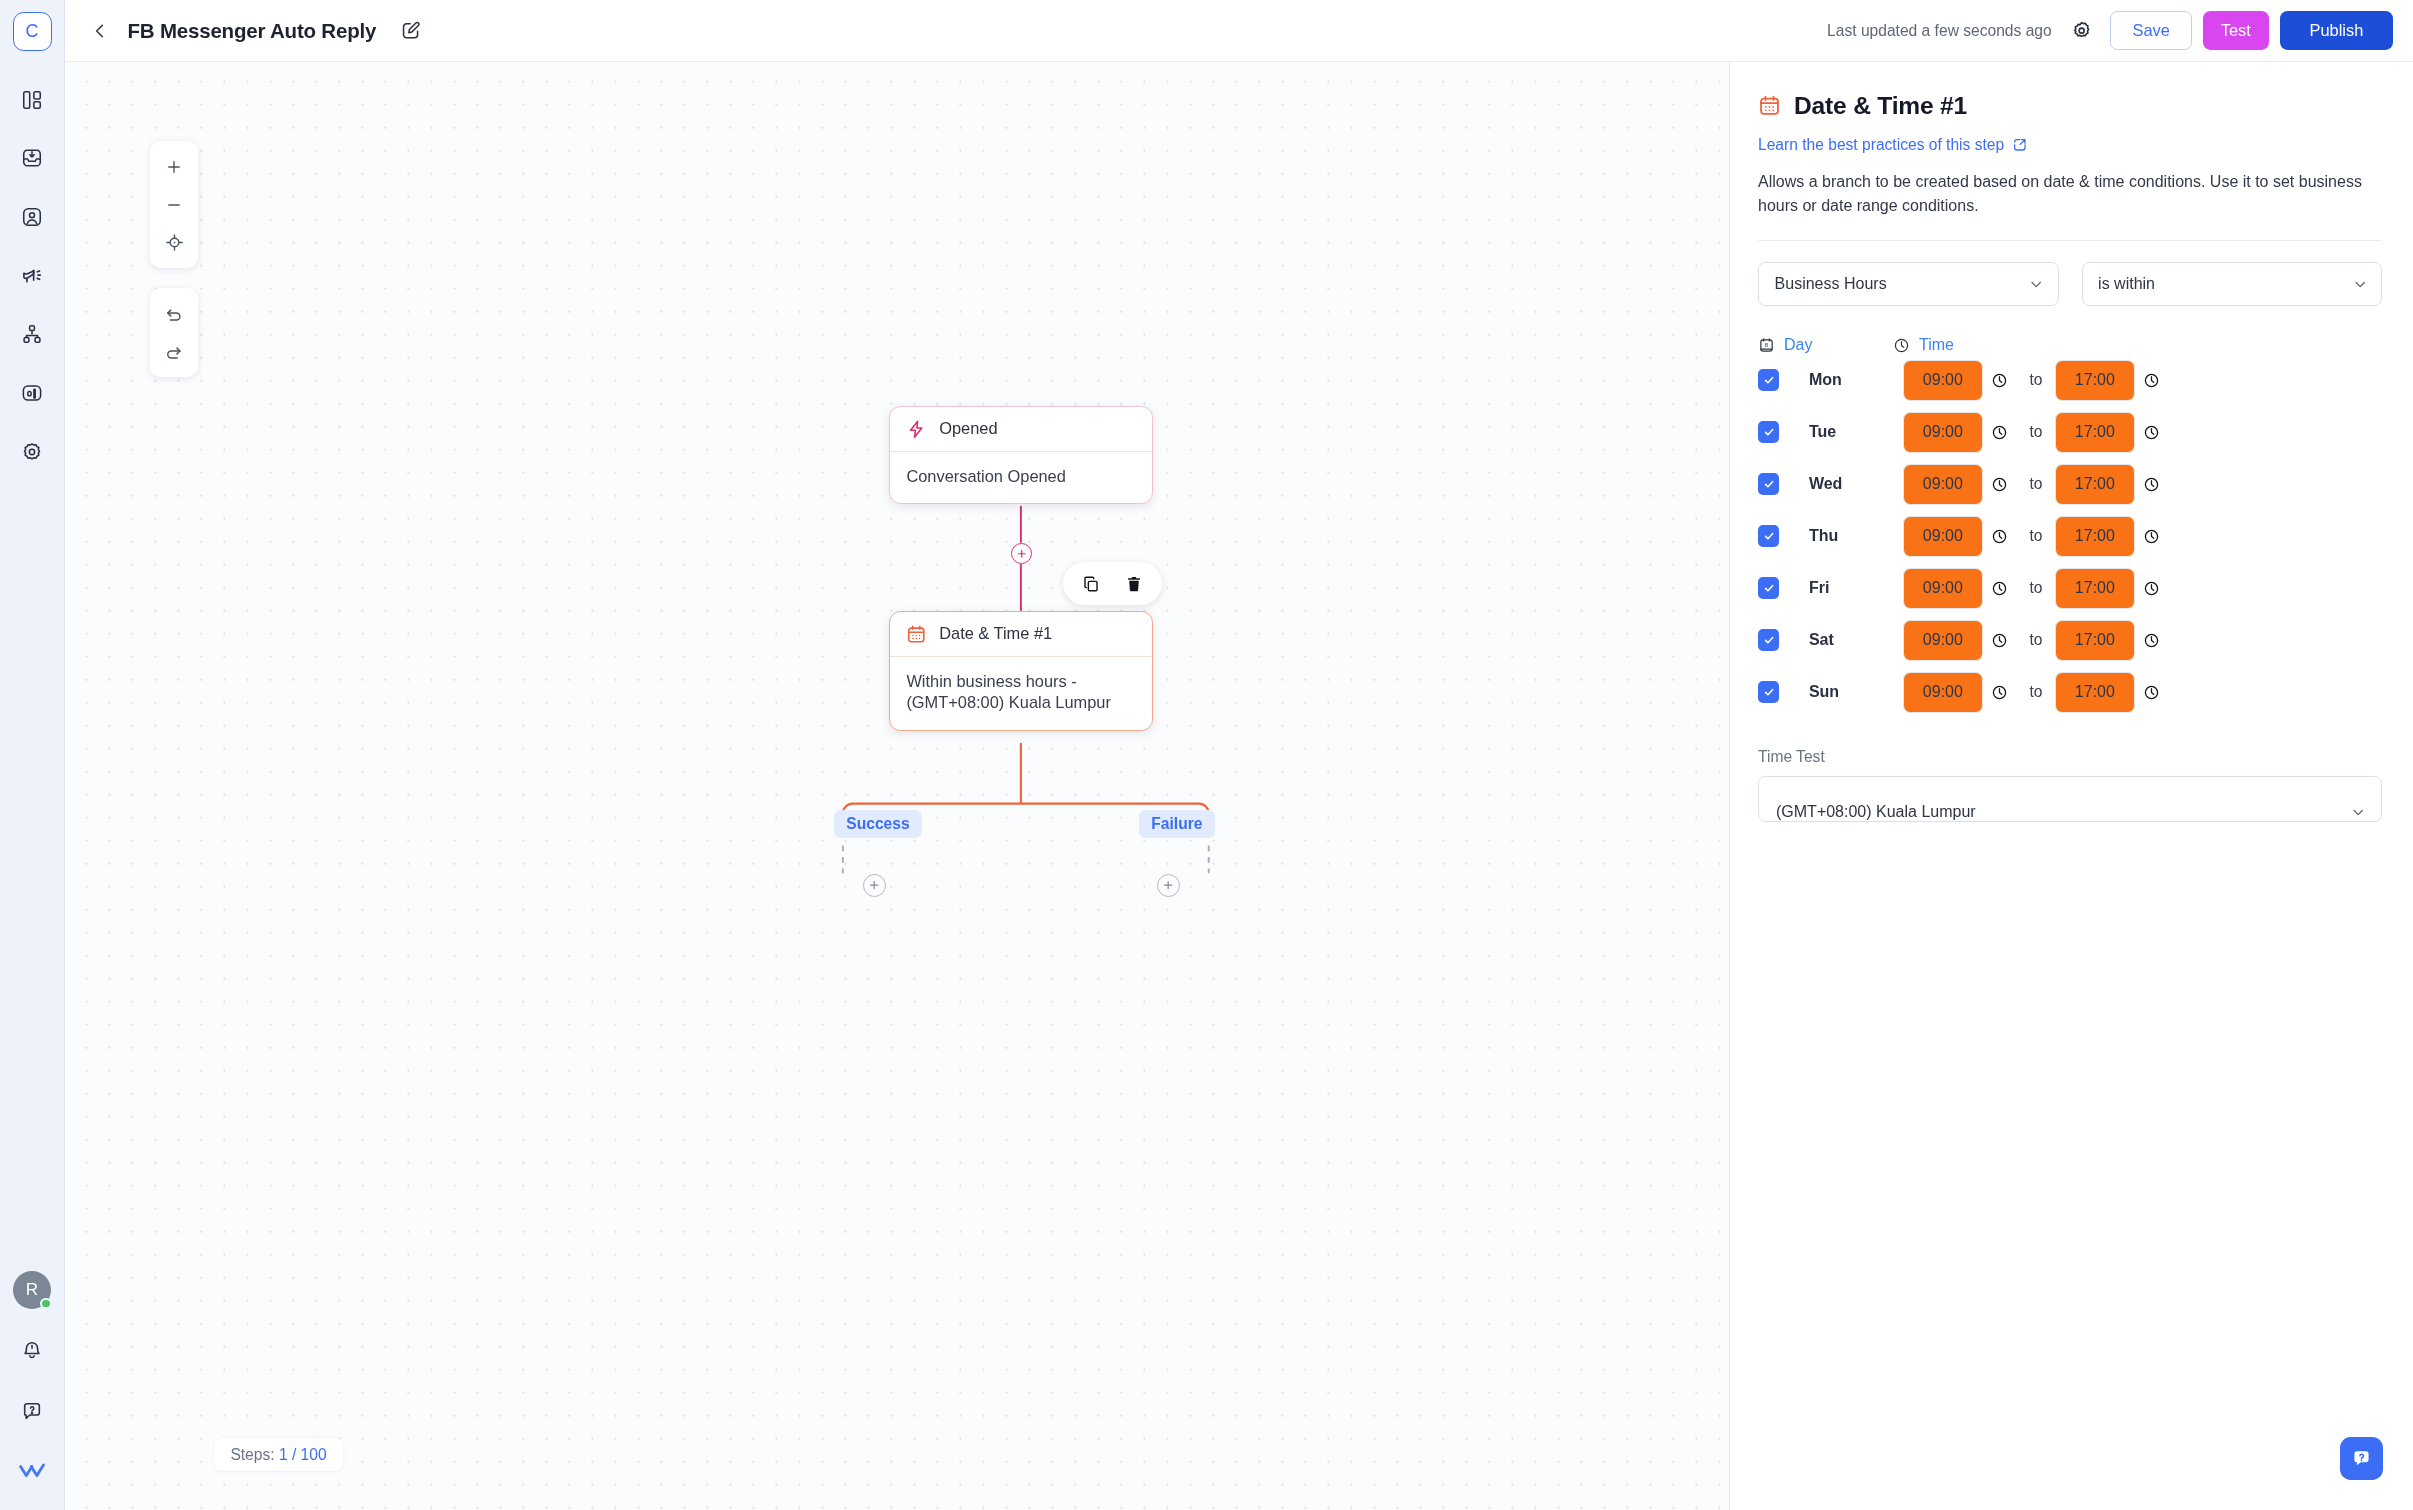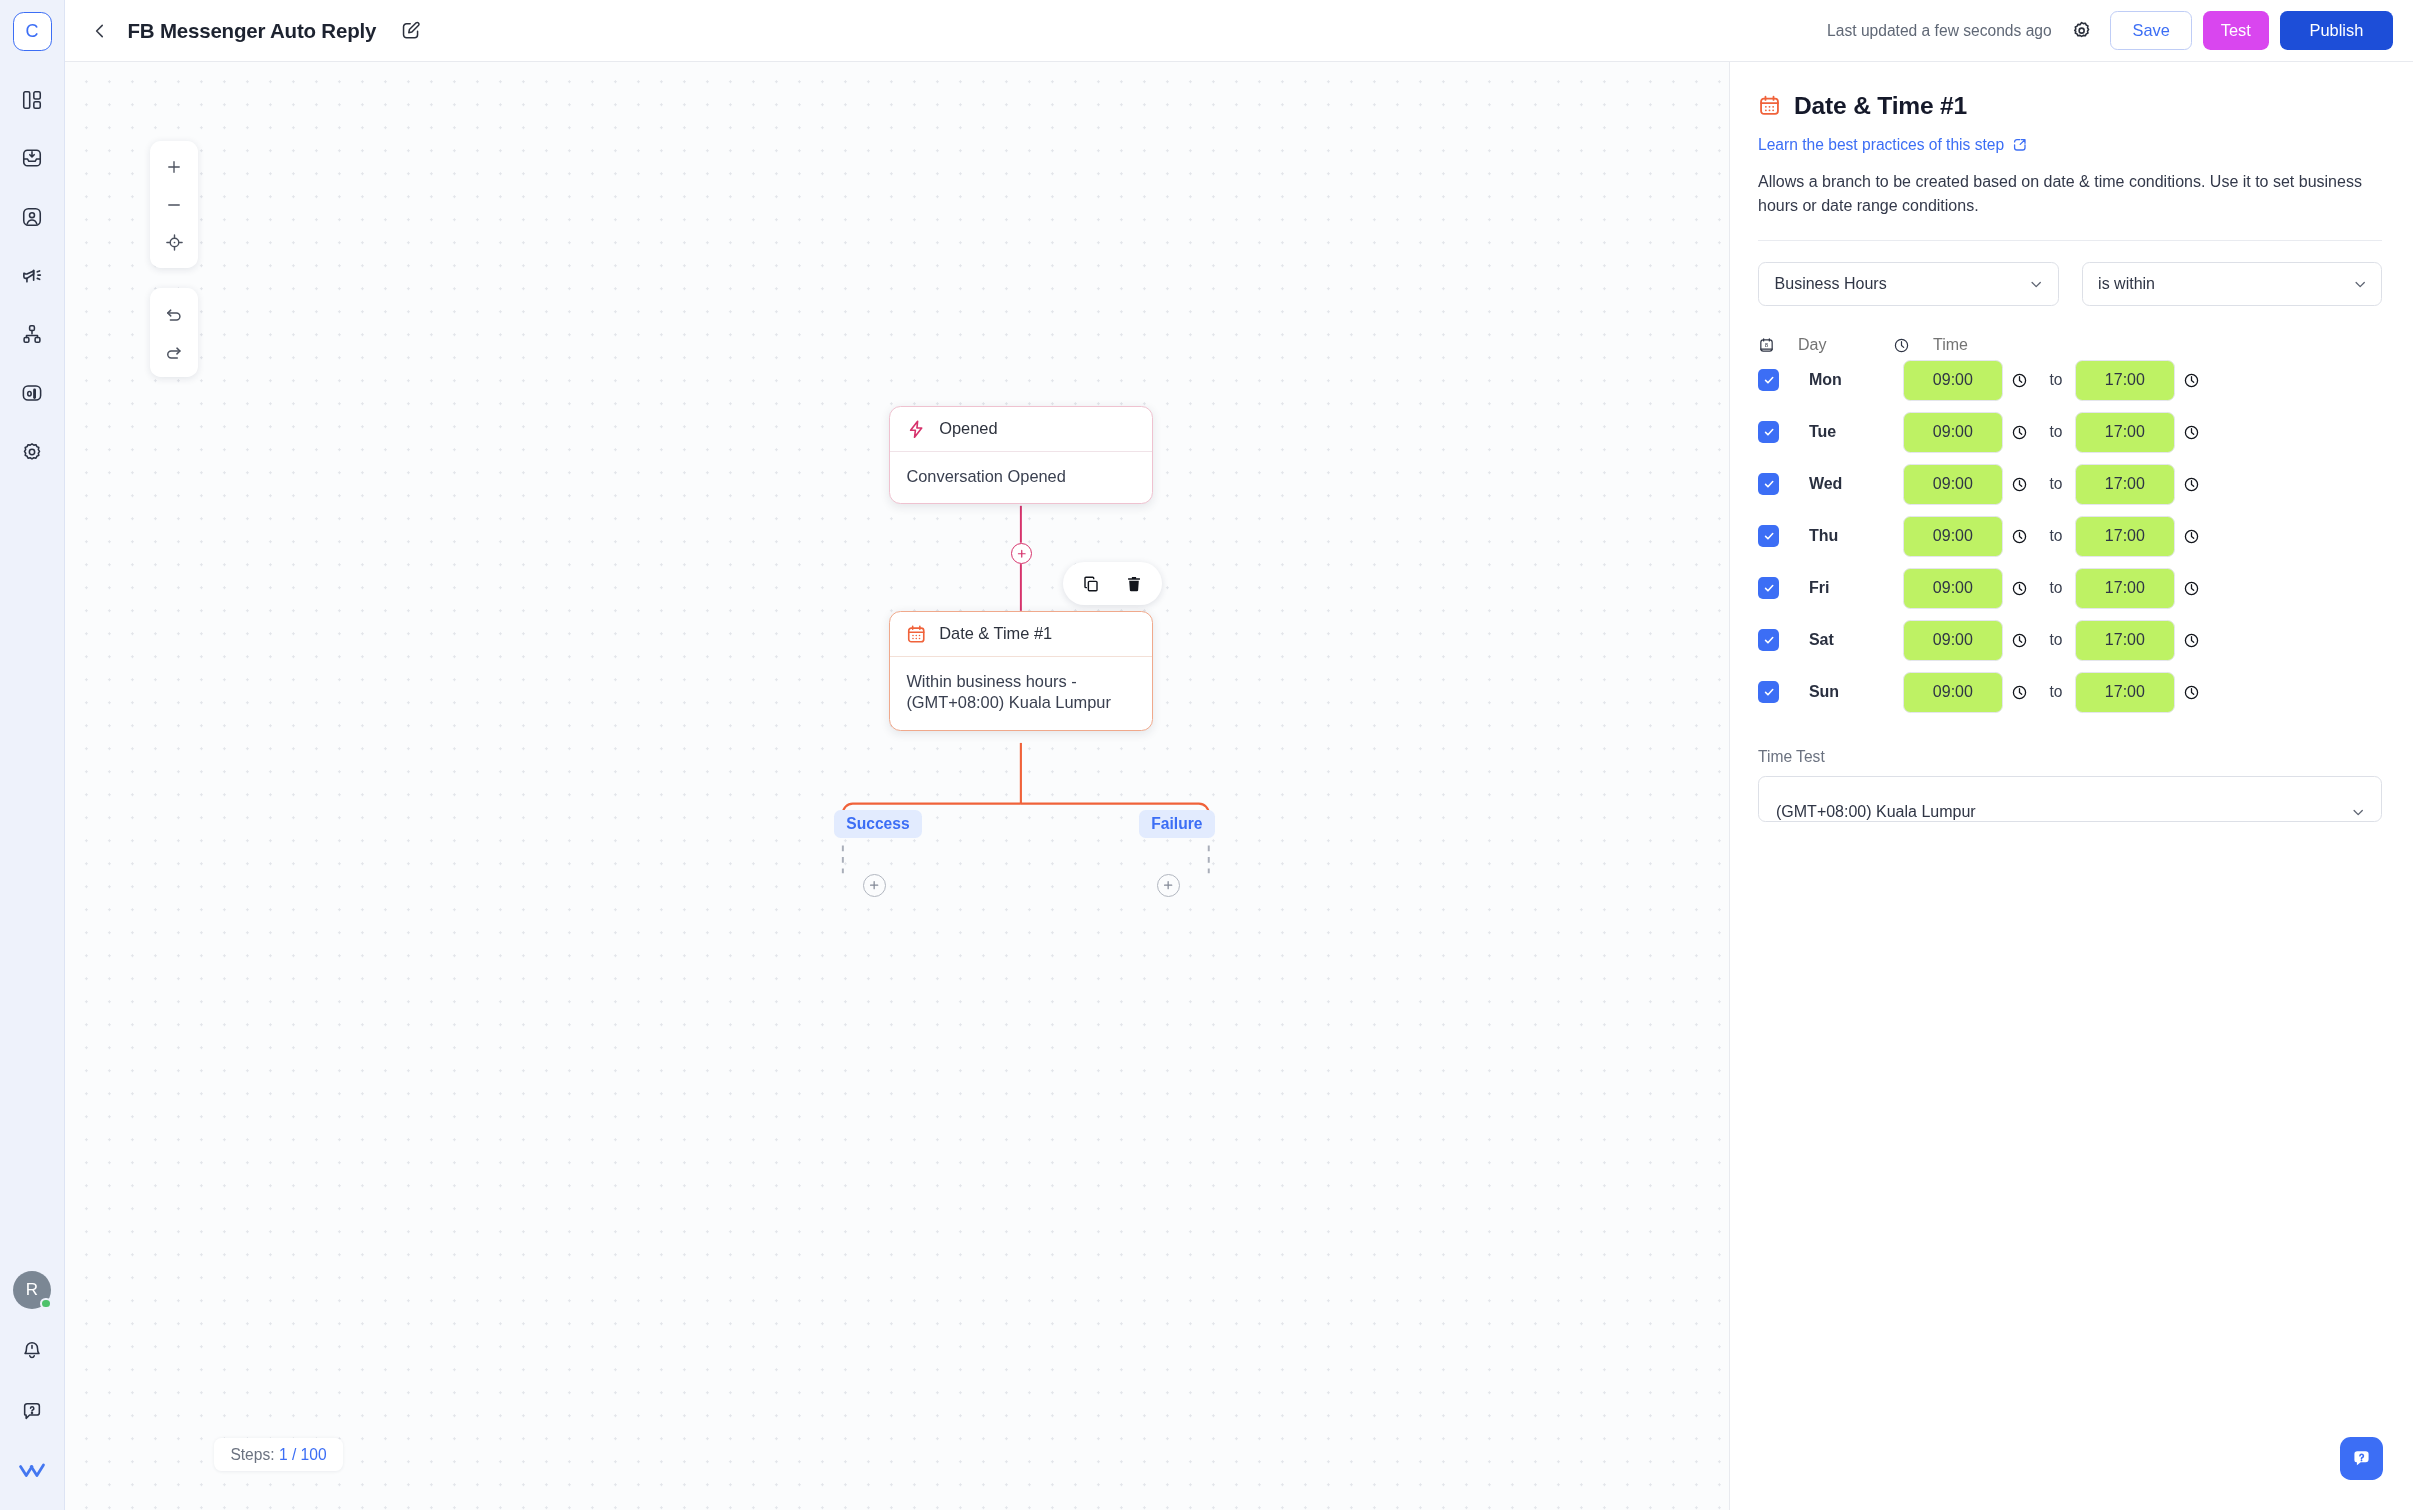--- a/index.html
+++ b/index.html
@@ -189,7 +189,7 @@
   .select .chev { margin-left: auto; color: #5e6472; display: flex; }
 
   .dt-header { display: flex; align-items: center; margin-top: 29.6px; }
-  .dt-header .col { display: flex; align-items: center; gap: 23px; font-size: 16px; color: #737373; text-align: right; }
+  .dt-header .col { display: flex; align-items: center; gap: 9px; font-size: 16px; color: #3b82f6; text-align: right; }
   .dt-header .col-day { width: 135px; }
 
   .day-row { display: flex; align-items: center; height: 52px; }

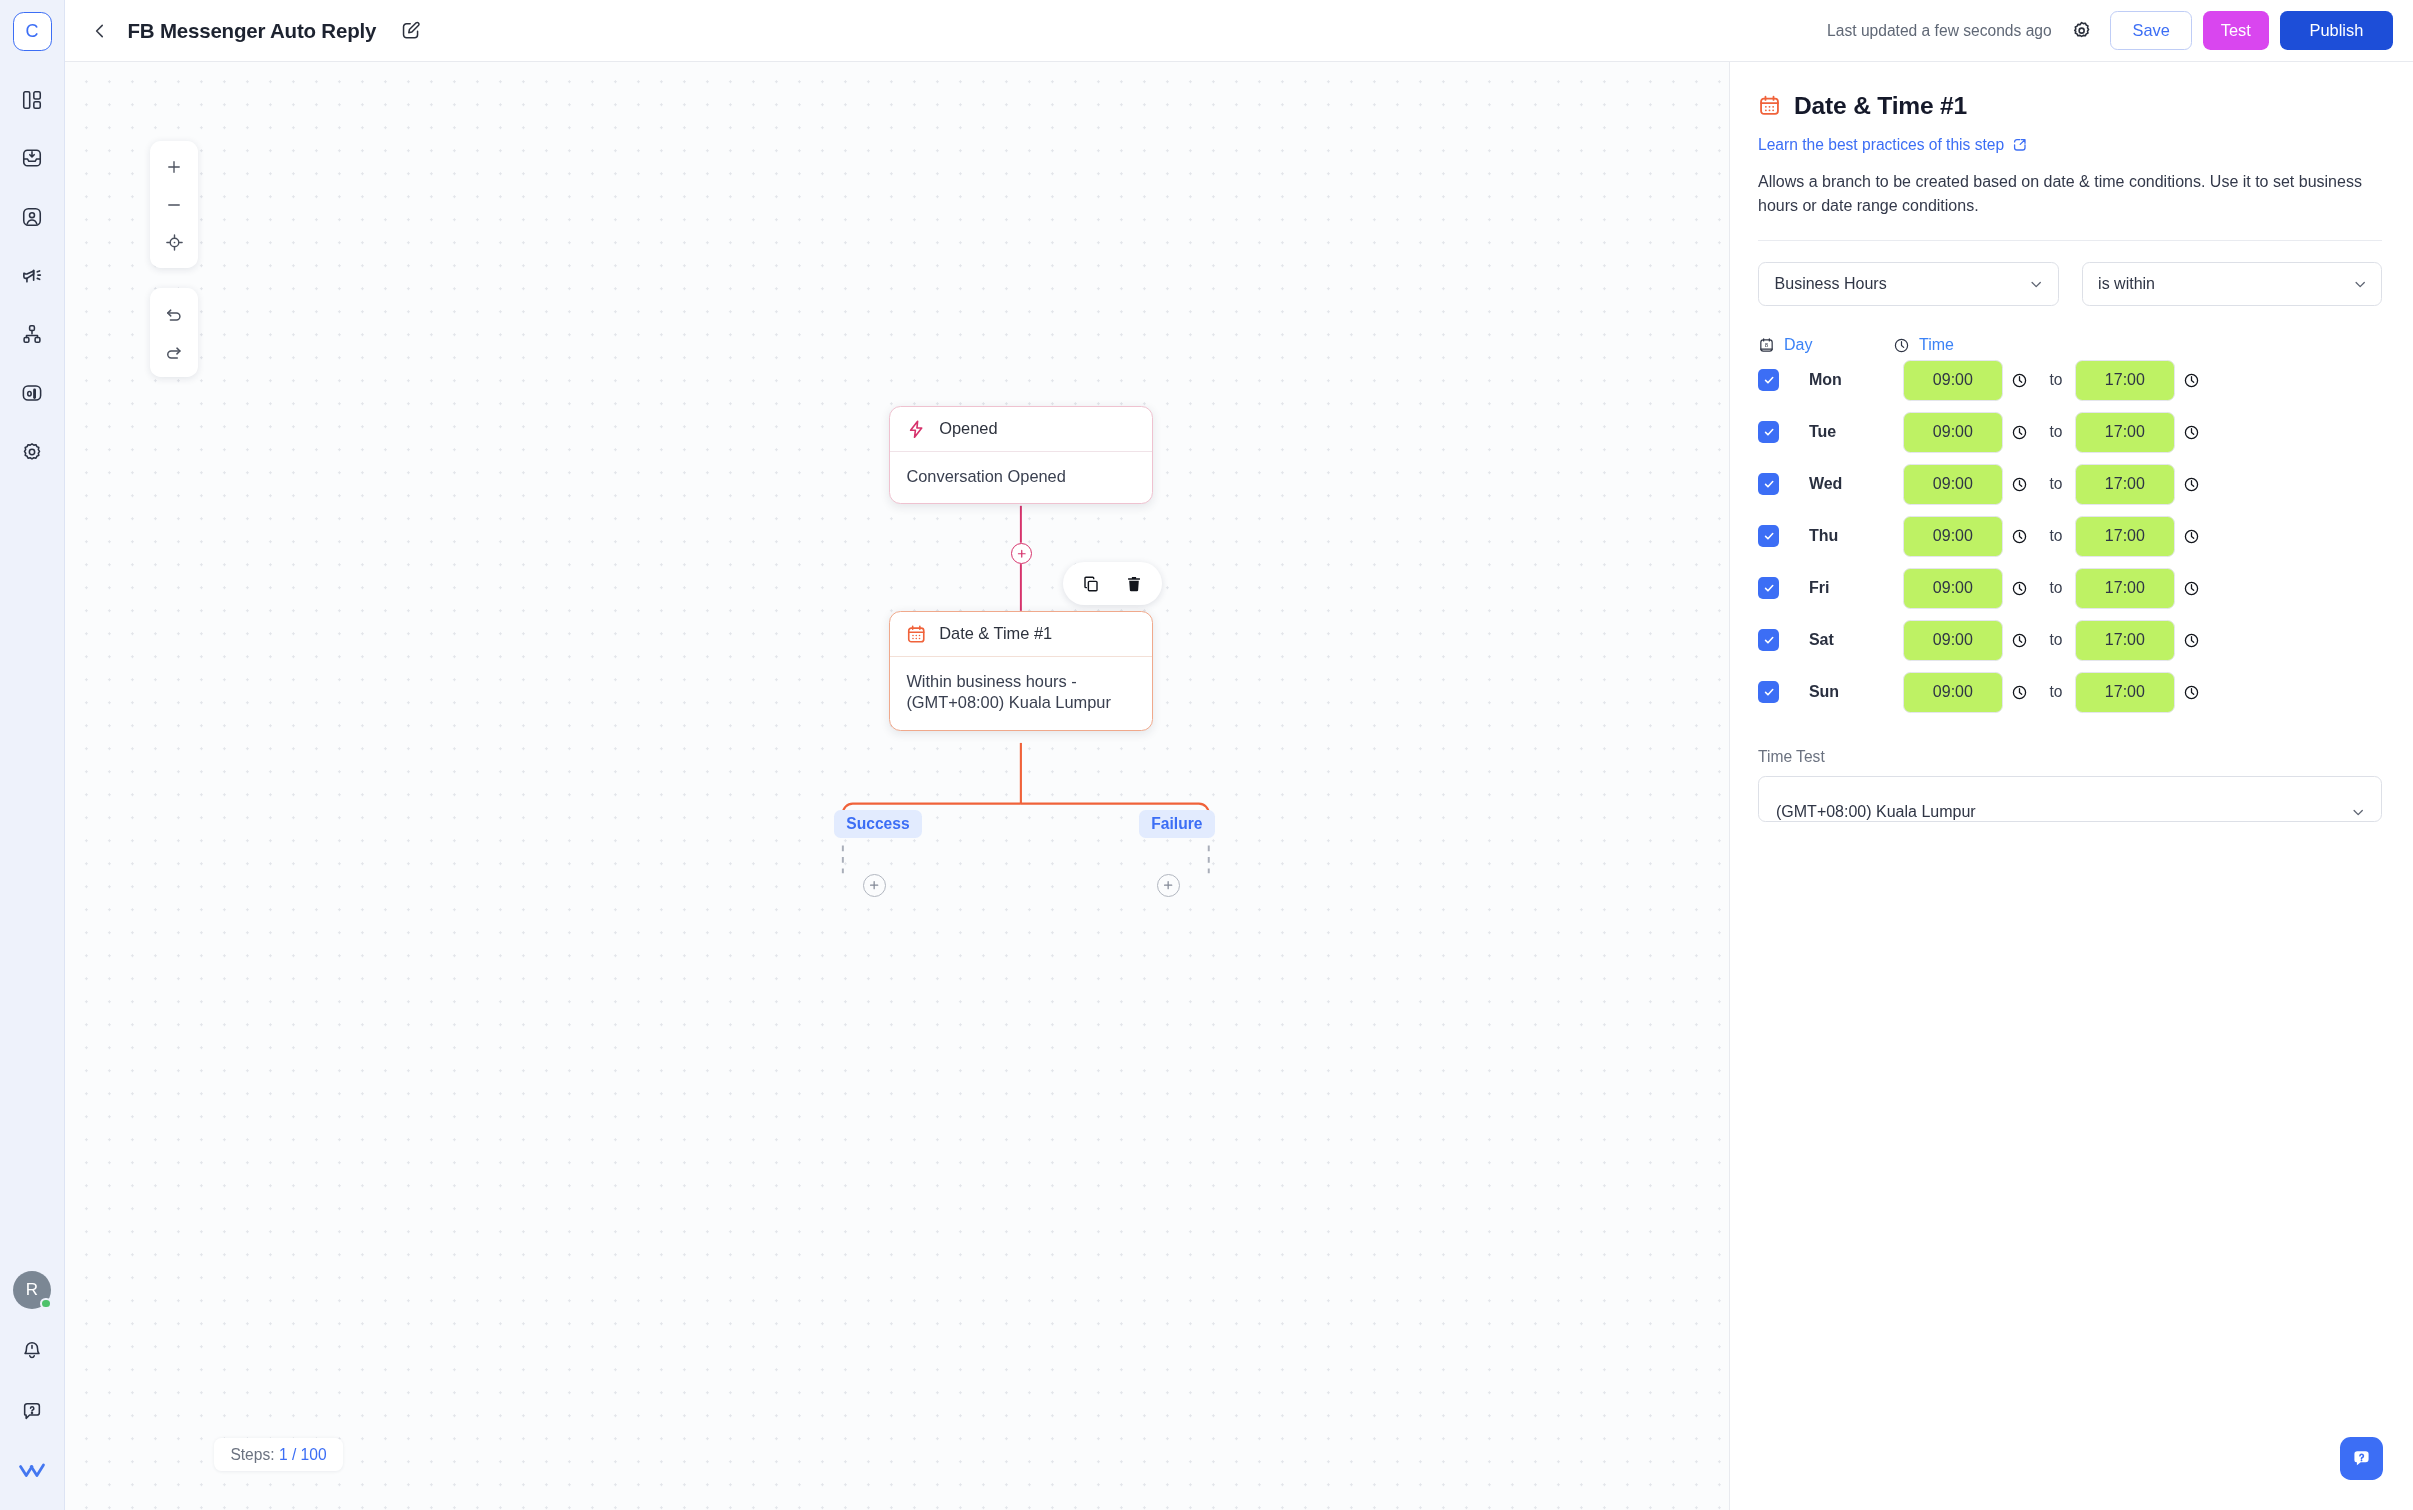--- a/index.html
+++ b/index.html
@@ -200,9 +200,9 @@
   }
   .day-name { width: 94px; margin-left: 29.6px; font-size: 16px; font-weight: 700; color: #2a3040; }
   .time-input {
-    width: 100px; height: 41px; border: 1.1px solid #e4e6ec; border-radius: 7.4px;
+    width: 80px; height: 41px; border: 1.1px solid #e4e6ec; border-radius: 7.4px;
     display: flex; align-items: center; justify-content: center;
-    font-size: 16px; color: #2f3545; background: #bef264; cursor: text;
+    font-size: 16px; color: #2f3545; background: #f97316; cursor: text;
   }
   .clock-btn { width: 34px; display: flex; align-items: center; justify-content: center; color: #12151c; cursor: pointer; }
   .to-text { width: 38px; text-align: center; font-size: 15.6px; color: #3a4050; }

